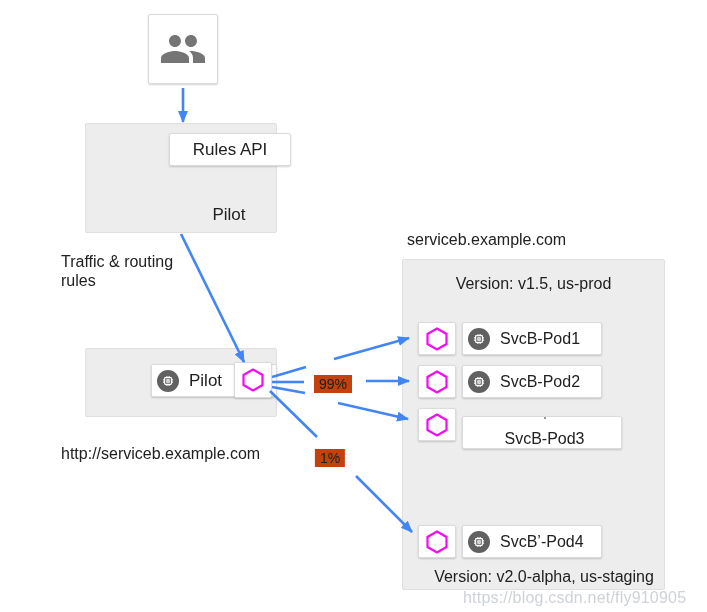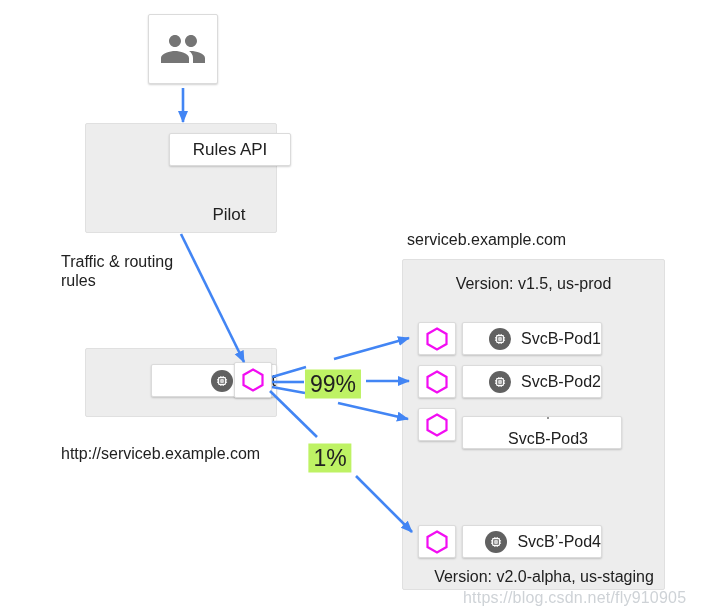--- a/index.html
+++ b/index.html
@@ -20,7 +20,7 @@
     box-sizing:border-box; display:flex; align-items:center; justify-content:center;
     z-index:2;
   }
-  .row-box { justify-content:flex-end; padding-left:12px; gap:10px; }
+  .row-box { justify-content:flex-start; padding-left:5px; gap:10px; }
   .label { position:absolute; z-index:3; white-space:nowrap; }
   .t16 { font-size:16px; line-height:19px; }
   .t17 { font-size:17px; line-height:20px;margin-left:48px; }

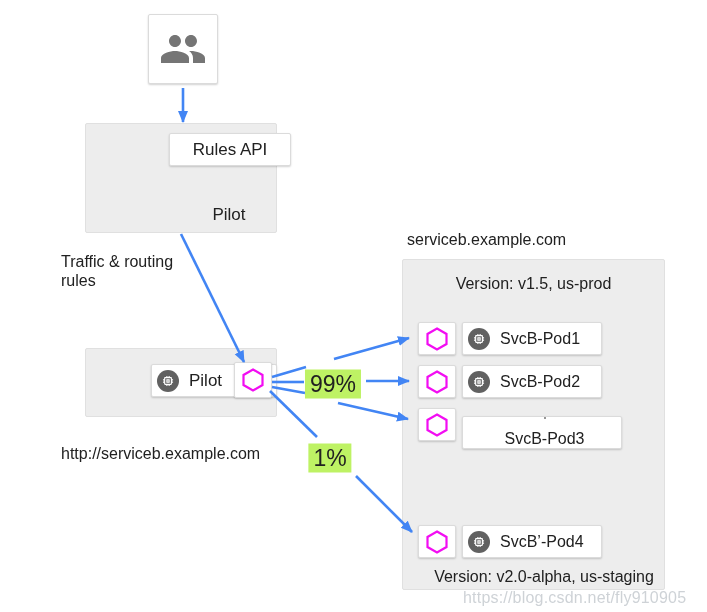--- a/index.html
+++ b/index.html
@@ -33,8 +33,8 @@
   .ah { fill:var(--arrow,#4285f4); }
   .arrows-layer { position:absolute; left:0; top:0; z-index:5; pointer-events:none; }
   .weight-label {
-    position:absolute; z-index:6; background:#bef264; padding:1px 5px;
-    font-size:23px; transform:translate(-50%,-50%); white-space:nowrap;
+    position:absolute; z-index:6; background:#c2410c; padding:1px 5px;
+    font-size:14px; transform:translate(-50%,-50%); white-space:nowrap;
   }
   .watermark {
     position:absolute; z-index:7; font-size:16px;

